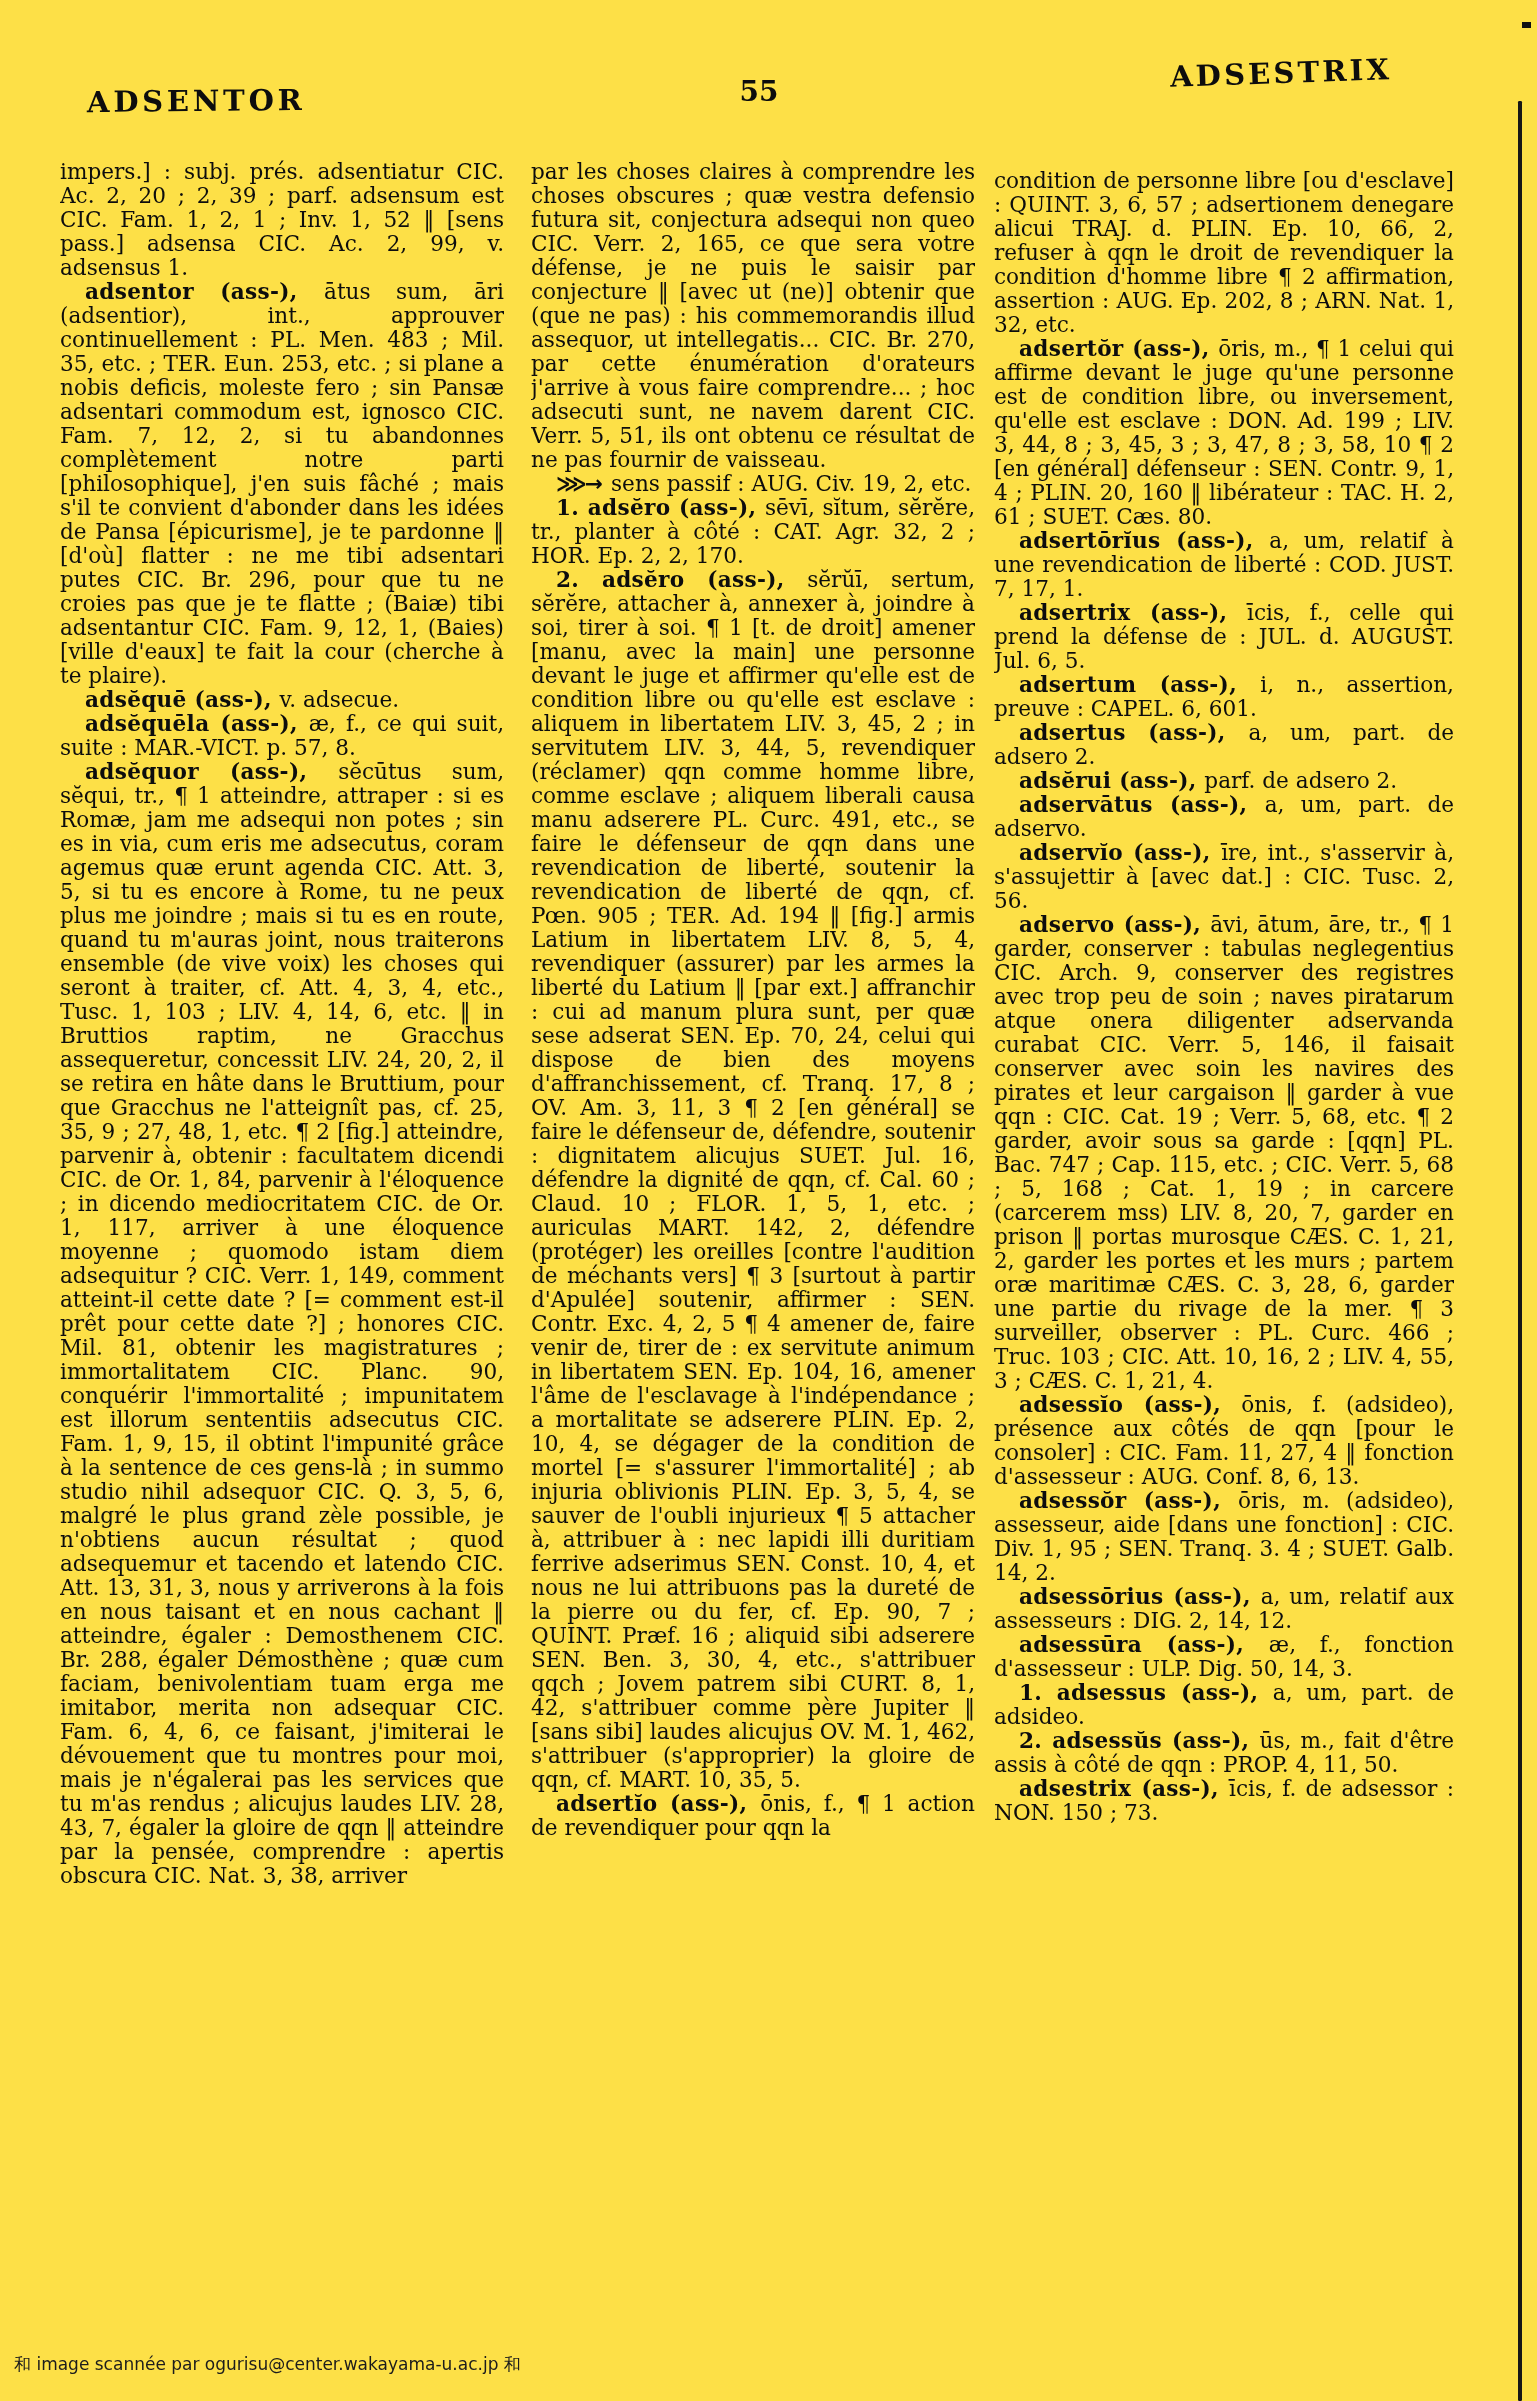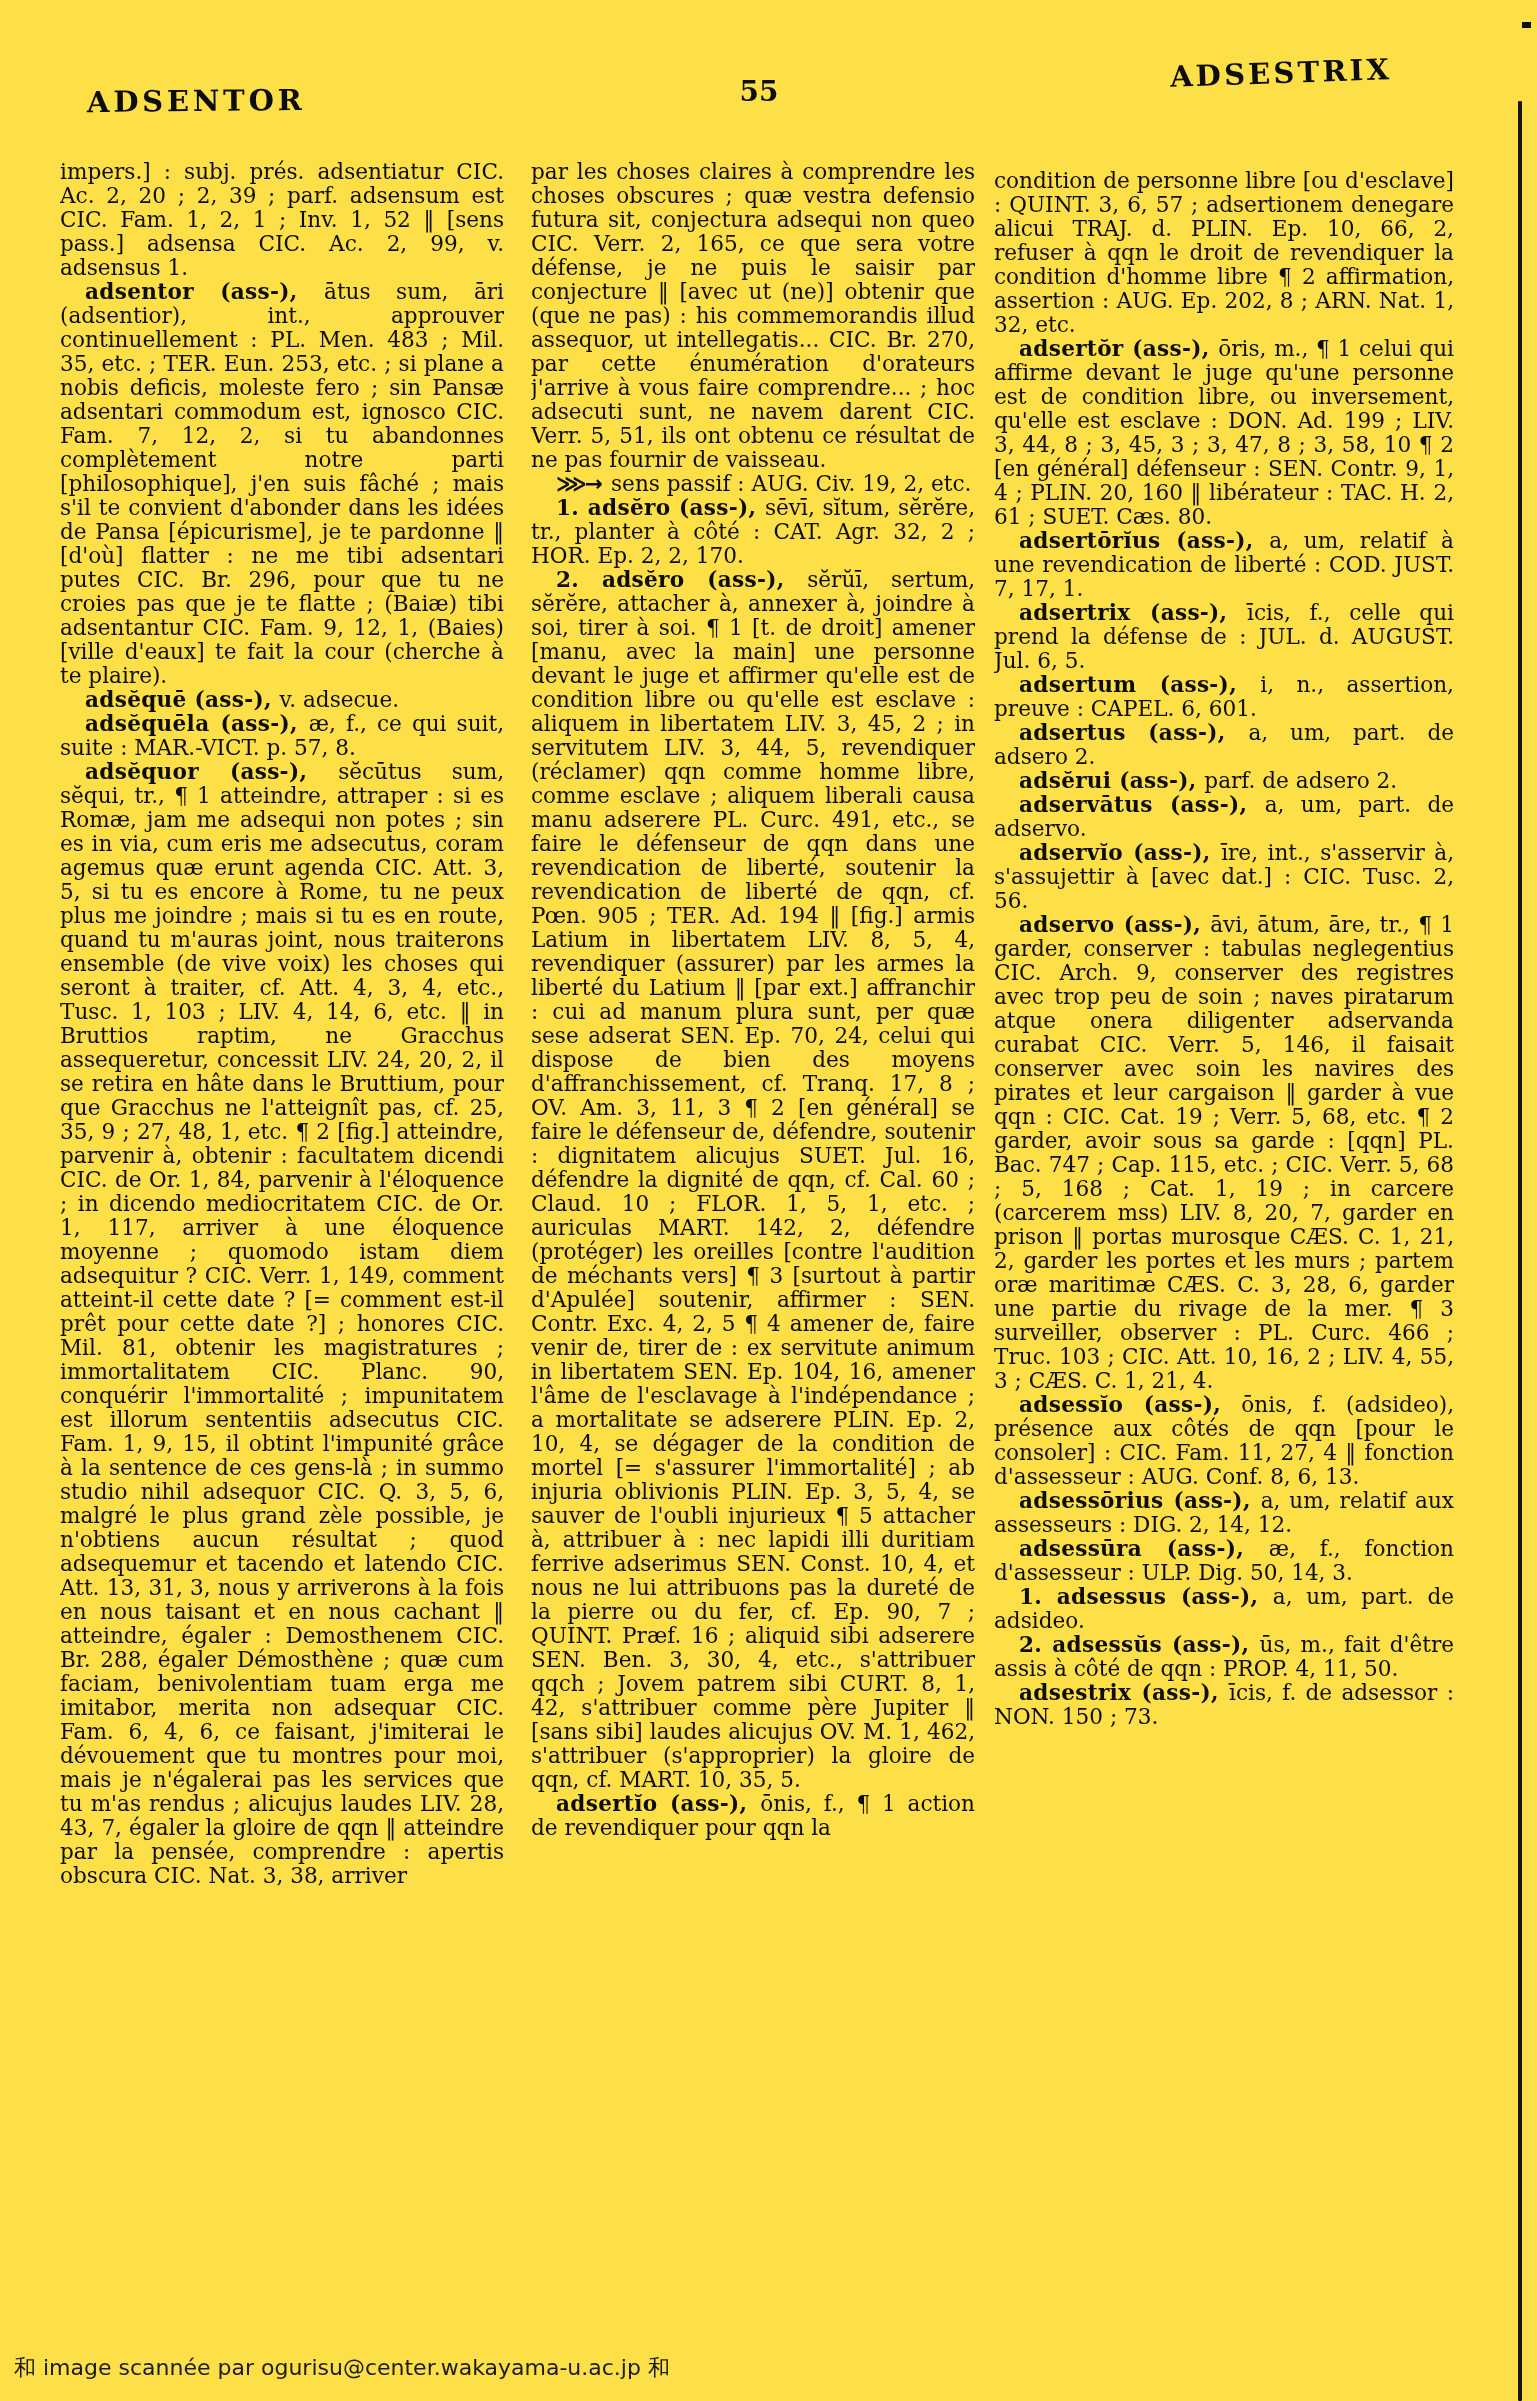--- a/index.html
+++ b/index.html
@@ -91,6 +91,7 @@
       <p class="para indent"><b class="head">adservĭo (ass-), </b>īre, int., s'asservir à, s'assujettir à [avec dat.] : CIC. Tusc. 2, 56.</p>
       <p class="para indent"><b class="head">adservo (ass-), </b>āvi, ātum, āre, tr., ¶ 1 garder, conserver : tabulas neglegentius CIC. Arch. 9, conserver des registres avec trop peu de soin ; naves piratarum atque onera diligenter adservanda curabat CIC. Verr. 5, 146, il faisait conserver avec soin les navires des pirates et leur cargaison ‖ garder à vue qqn : CIC. Cat. 19 ; Verr. 5, 68, etc. ¶ 2 garder, avoir sous sa garde : [qqn] PL. Bac. 747 ; Cap. 115, etc. ; CIC. Verr. 5, 68 ; 5, 168 ; Cat. 1, 19 ; in carcere (carcerem mss) LIV. 8, 20, 7, garder en prison ‖ portas murosque CÆS. C. 1, 21, 2, garder les portes et les murs ; partem oræ maritimæ CÆS. C. 3, 28, 6, garder une partie du rivage de la mer. ¶ 3 surveiller, observer : PL. Curc. 466 ; Truc. 103 ; CIC. Att. 10, 16, 2 ; LIV. 4, 55, 3 ; CÆS. C. 1, 21, 4.</p>
       <p class="para indent"><b class="head">adsessĭo (ass-), </b>ōnis, f. (adsideo), présence aux côtés de qqn [pour le consoler] : CIC. Fam. 11, 27, 4 ‖ fonction d'assesseur : AUG. Conf. 8, 6, 13.</p>
+      <p class="para indent"><b class="head">adsessŏr (ass-), </b>ōris, m. (adsideo), assesseur, aide [dans une fonction] : CIC. Div. 1, 95 ; SEN. Tranq. 3. 4 ; SUET. Galb. 14, 2.</p>
       <p class="para indent"><b class="head">adsessōrius (ass-), </b>a, um, relatif aux assesseurs : DIG. 2, 14, 12.</p>
       <p class="para indent"><b class="head">adsessūra (ass-), </b>æ, f., fonction d'assesseur : ULP. Dig. 50, 14, 3.</p>
       <p class="para indent"><b class="head">1. adsessus (ass-), </b>a, um, part. de adsideo.</p>

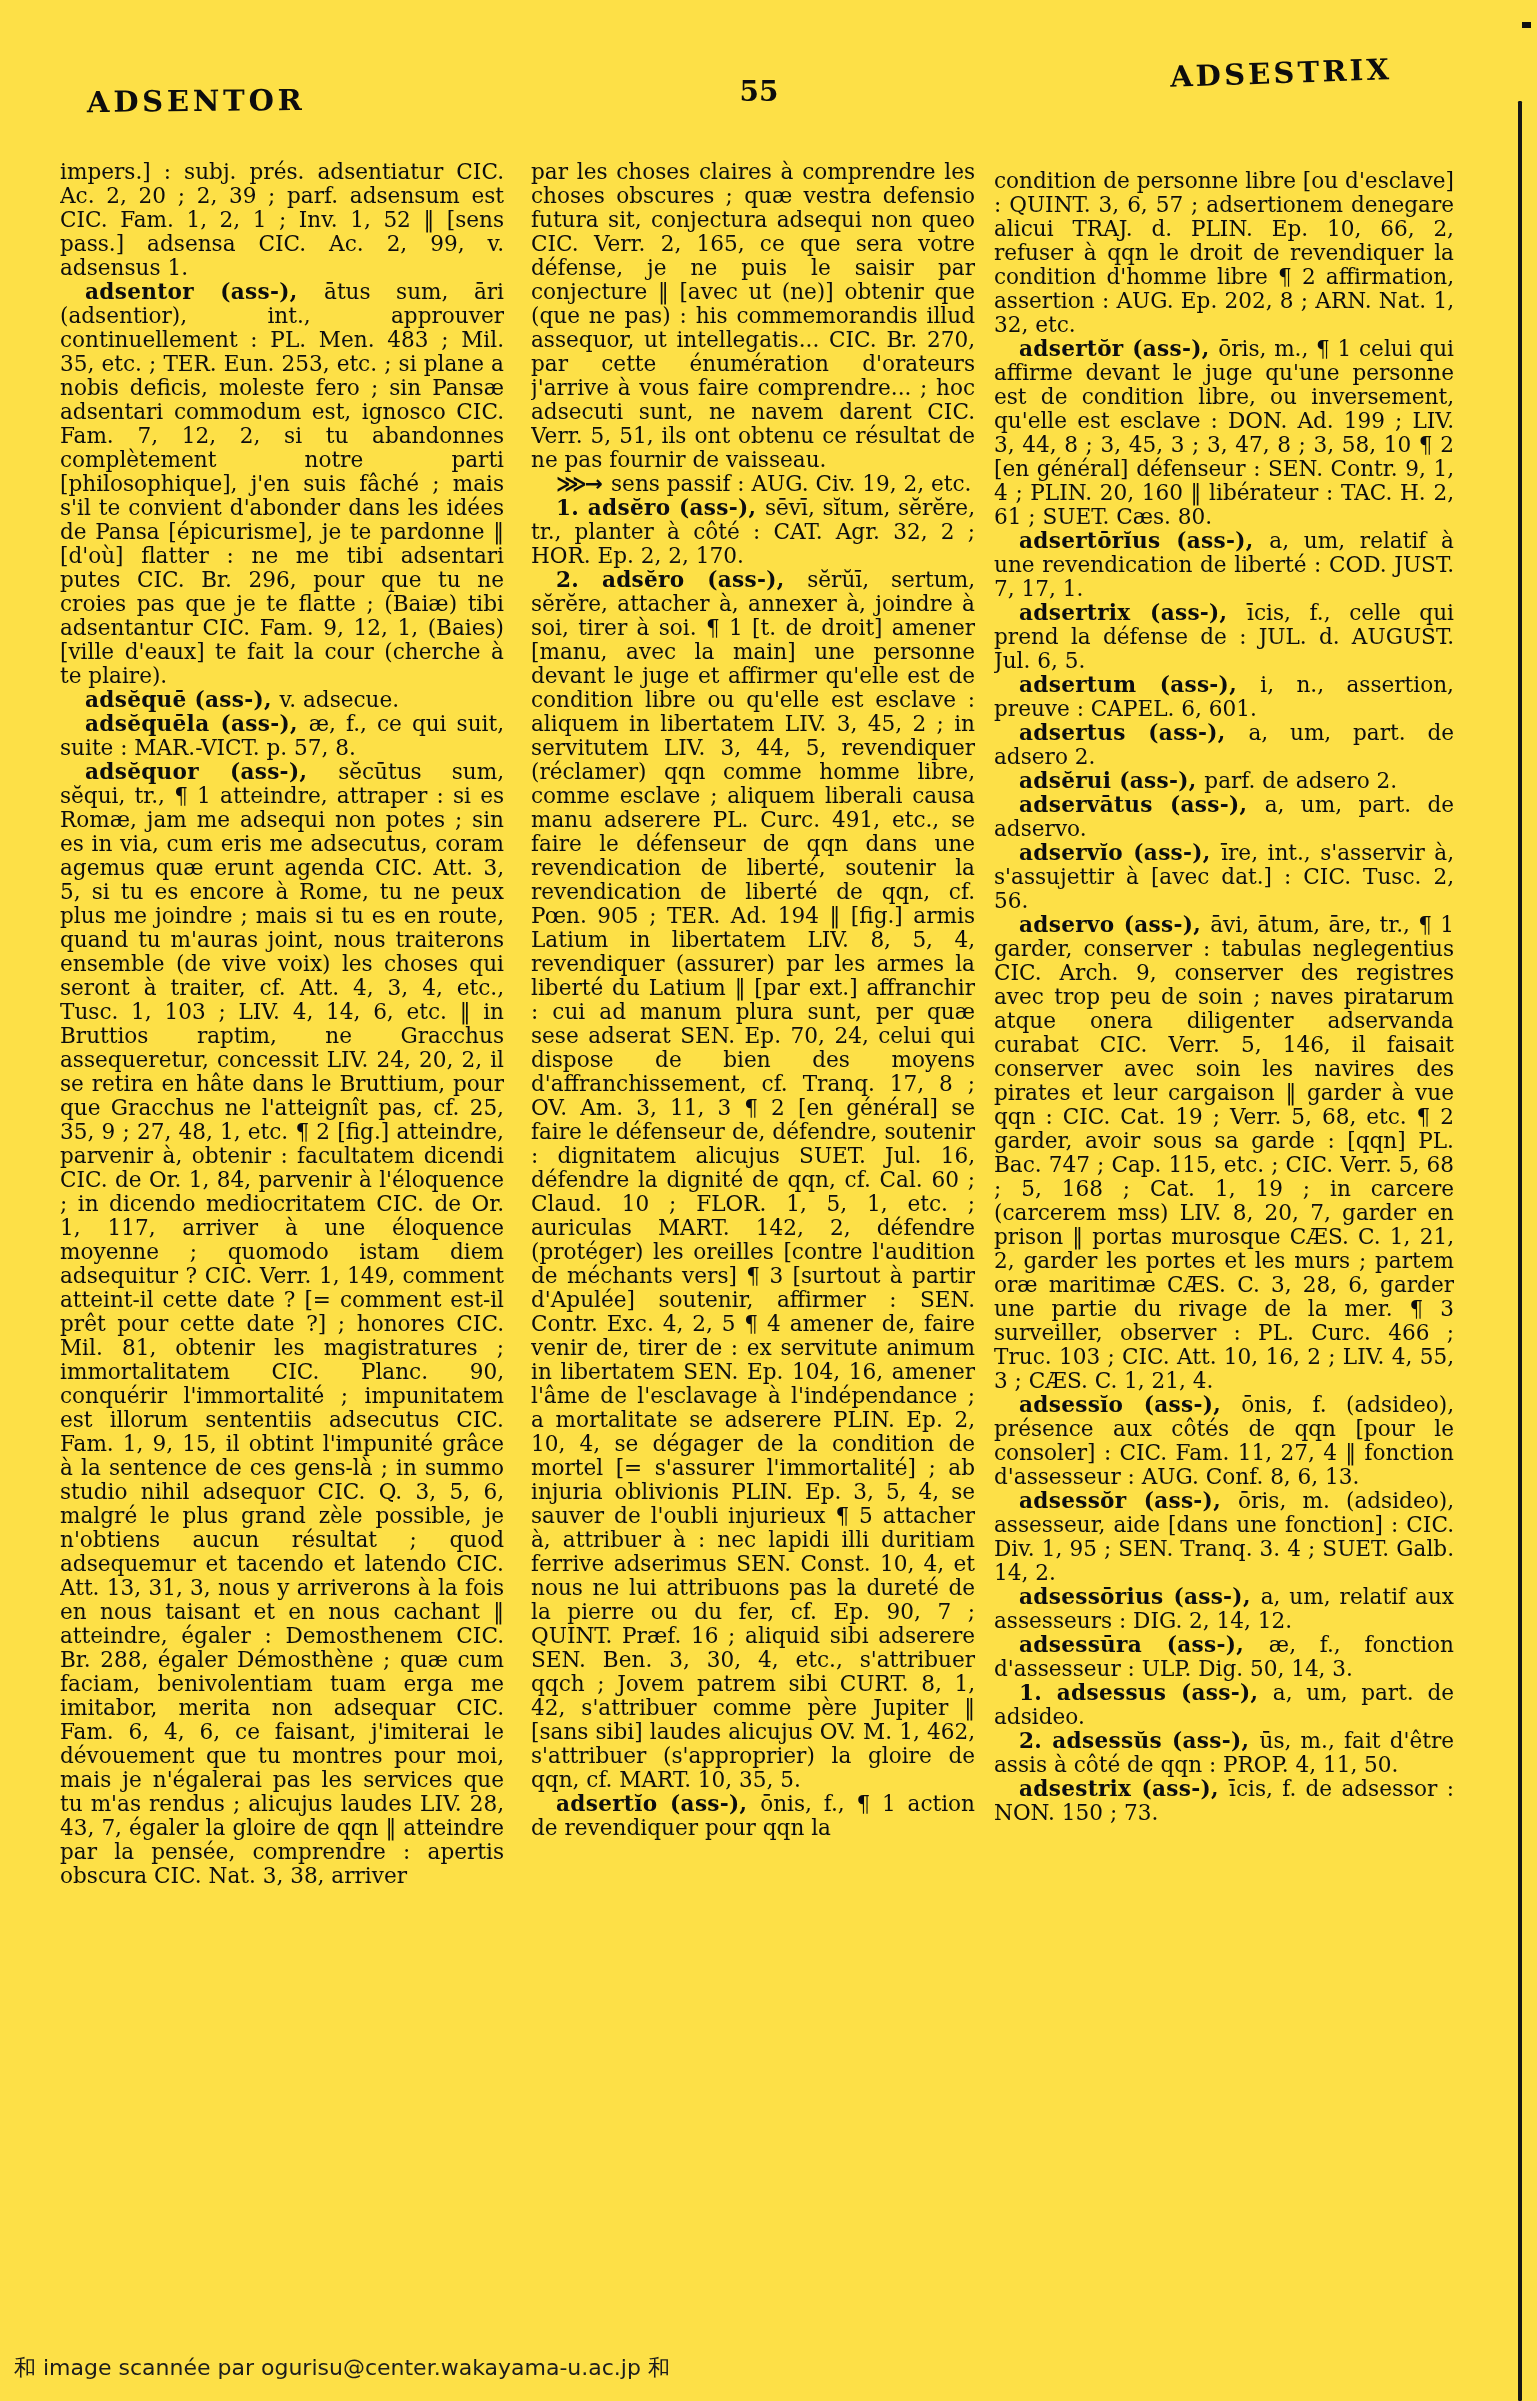--- a/index.html
+++ b/index.html
@@ -54,7 +54,7 @@
   .footer{
     position:absolute;left:14px;top:2353px;width:1141px;
     font-family:"DejaVu Sans","Liberation Sans",sans-serif;
-    font-size:22px;color:#1c1c1c;
+    font-size:17px;color:#1c1c1c;
   }
 </style>
 </head>

